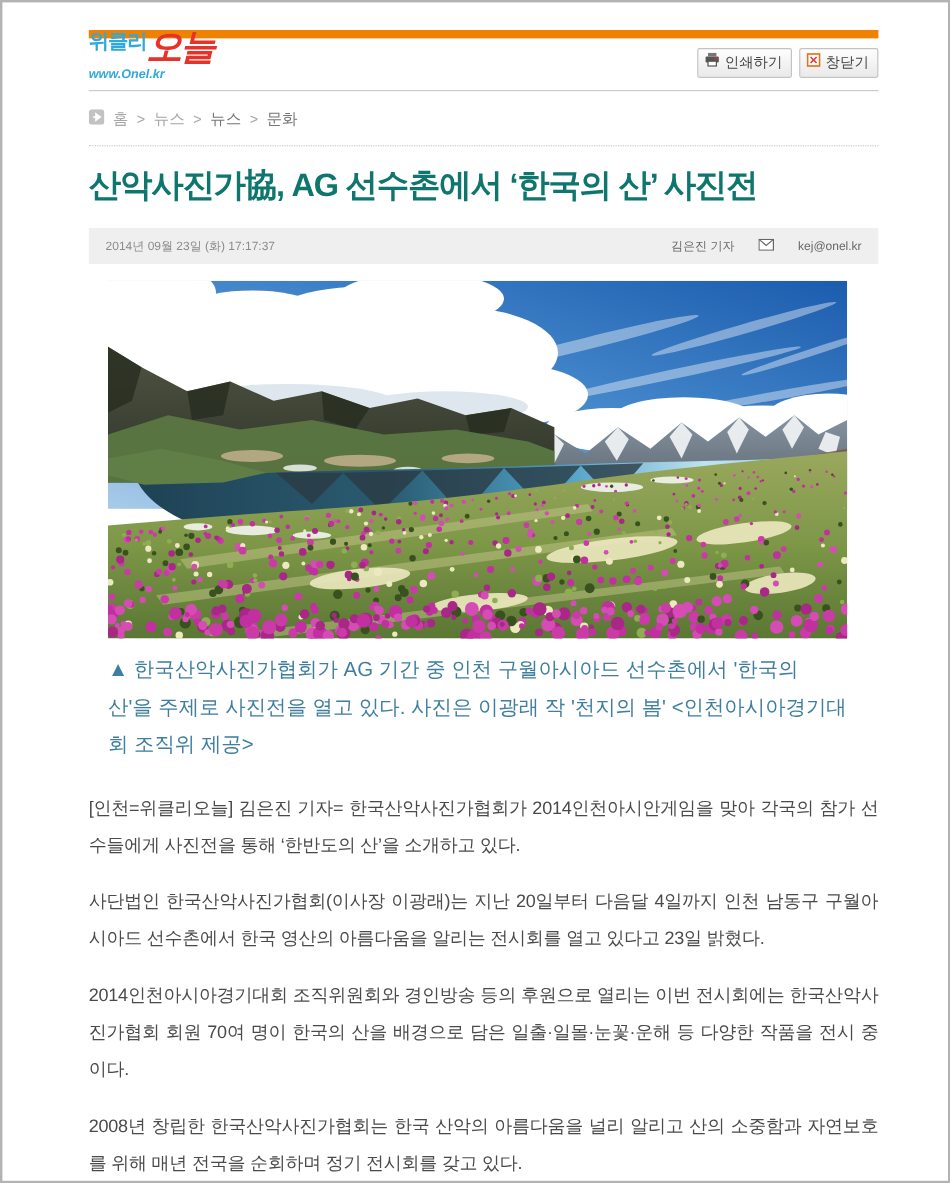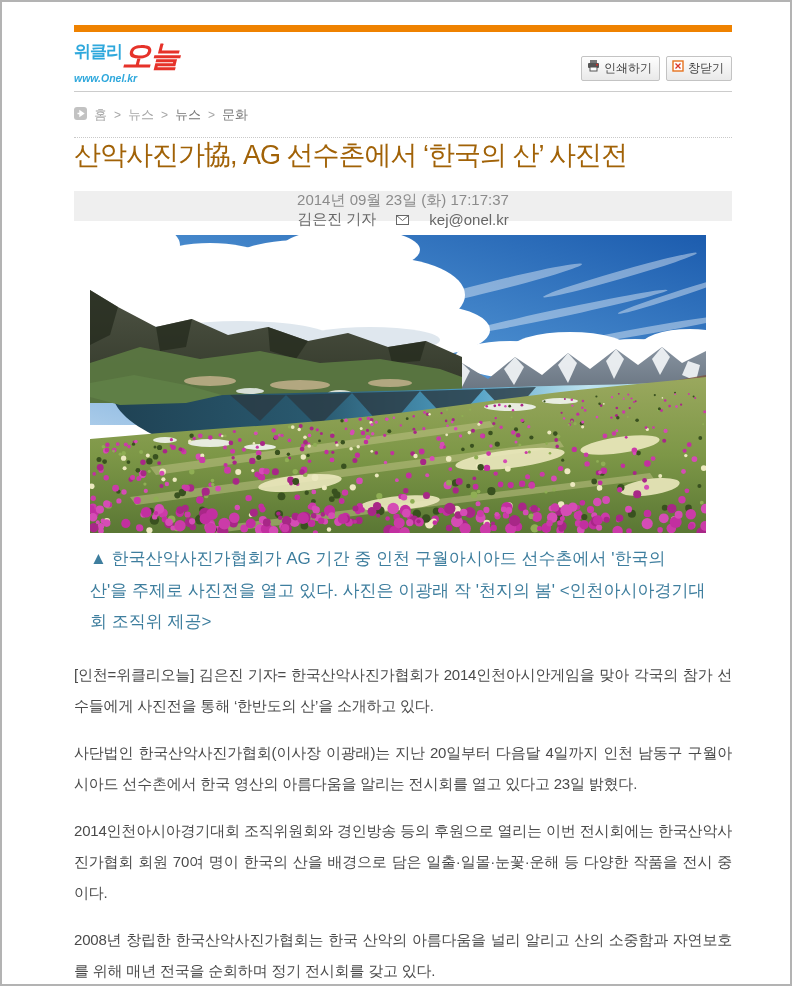--- a/index.html
+++ b/index.html
@@ -15,7 +15,7 @@
   
   .accent-bar { margin-top:23px; height:7px; background:#ef8200; }
   .hdr-row { display:flex; justify-content:space-between; align-items:flex-end;
-             border-bottom:1px solid #ccc; padding:6px 0 8px; height:60px; }
+             border-bottom:1px solid #ccc; padding:6px 0 8px; height:44px; }
   .logo { line-height:1; cursor:pointer; }
   .logo-blue { color:#2fa8dc; font-weight:bold; font-size:17px; vertical-align:9px; letter-spacing:-1px; }
   .logo-red  { color:#e63229; font-weight:bold; font-style:italic; font-size:30px; letter-spacing:-2px; }

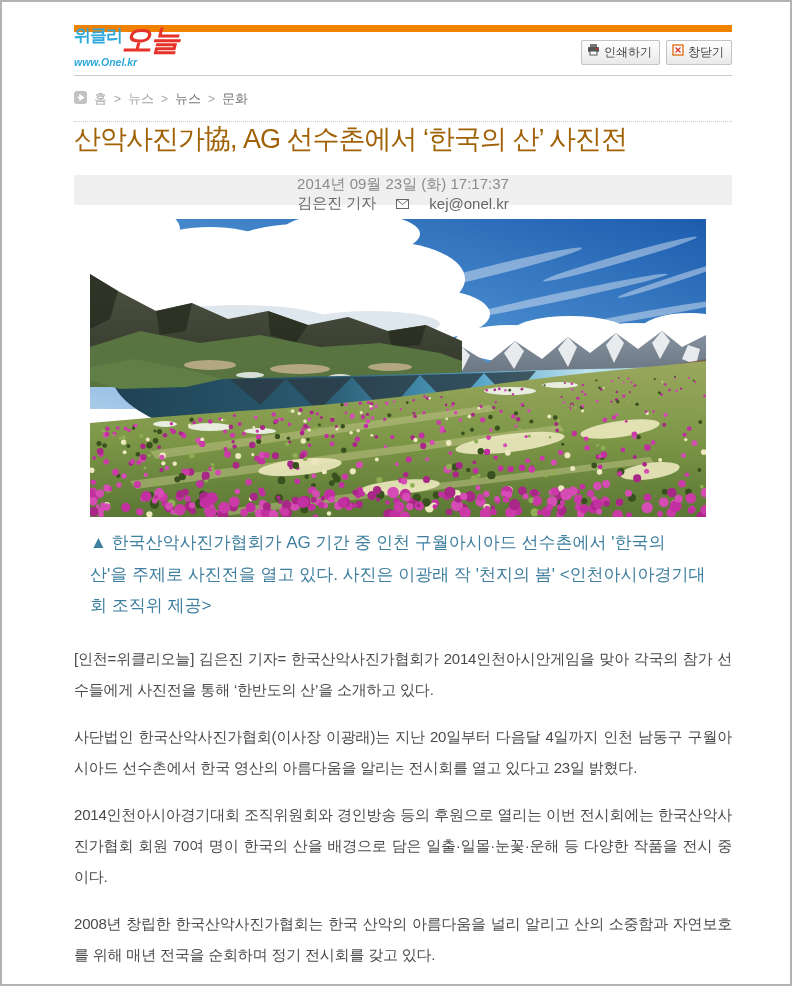--- a/index.html
+++ b/index.html
@@ -39,8 +39,8 @@
   .dotted-rule { margin-top:13px; border-top:1px dotted #c9c9c9; }
 
   
-  .article-title { margin-top:0; font-size:27px; font-weight:400;
-                   color:#a16207; letter-spacing:-1px; line-height:1.3; }
+  .article-title { margin-top:15px; font-size:27px; font-weight:700;
+                   color:#0f766e; letter-spacing:-1px; line-height:1.3; }
   .meta-bar { margin-top:14px; height:30px; background:#efefef;
               display:flex; justify-content:space-between; align-items:center;
               padding:0 14px; font-size:15px;flex-direction:column; }

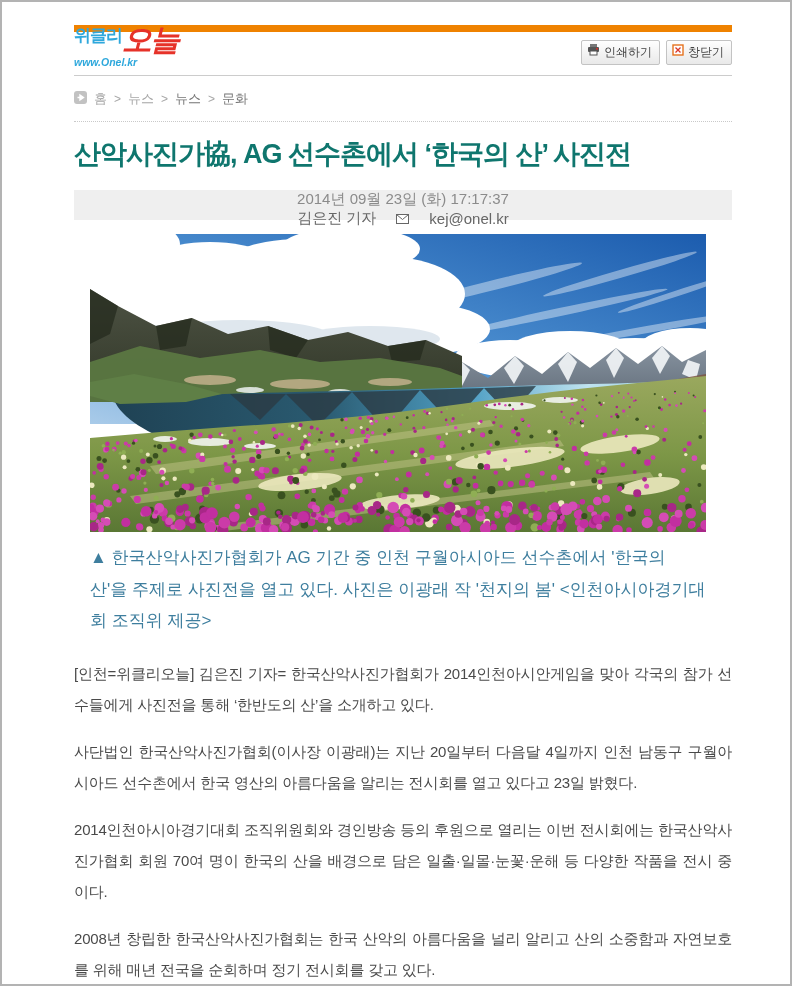--- a/index.html
+++ b/index.html
@@ -43,7 +43,7 @@
                    color:#0f766e; letter-spacing:-1px; line-height:1.3; }
   .meta-bar { margin-top:14px; height:30px; background:#efefef;
               display:flex; justify-content:space-between; align-items:center;
-              padding:0 14px; font-size:15px;flex-direction:column; }
+              padding:0 14px; font-size:10px; }
   .meta-date { color:#8b8b8b; }
   .meta-reporter { color:#666; display:flex; align-items:center; gap:20px; }
   .meta-reporter a { color:#666; text-decoration:none; }

